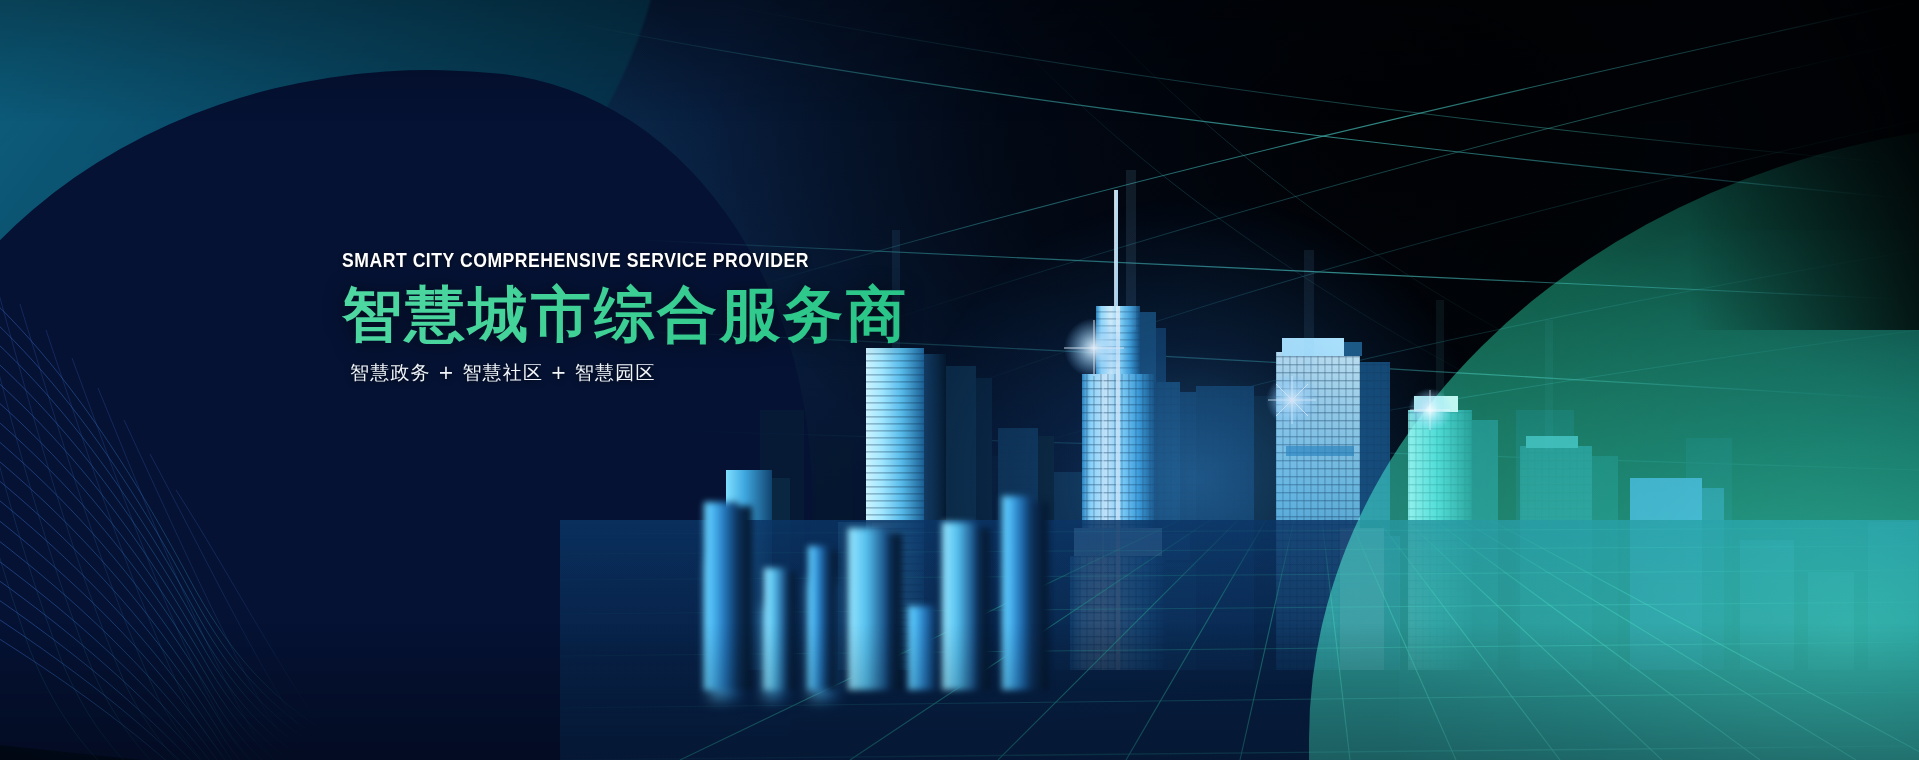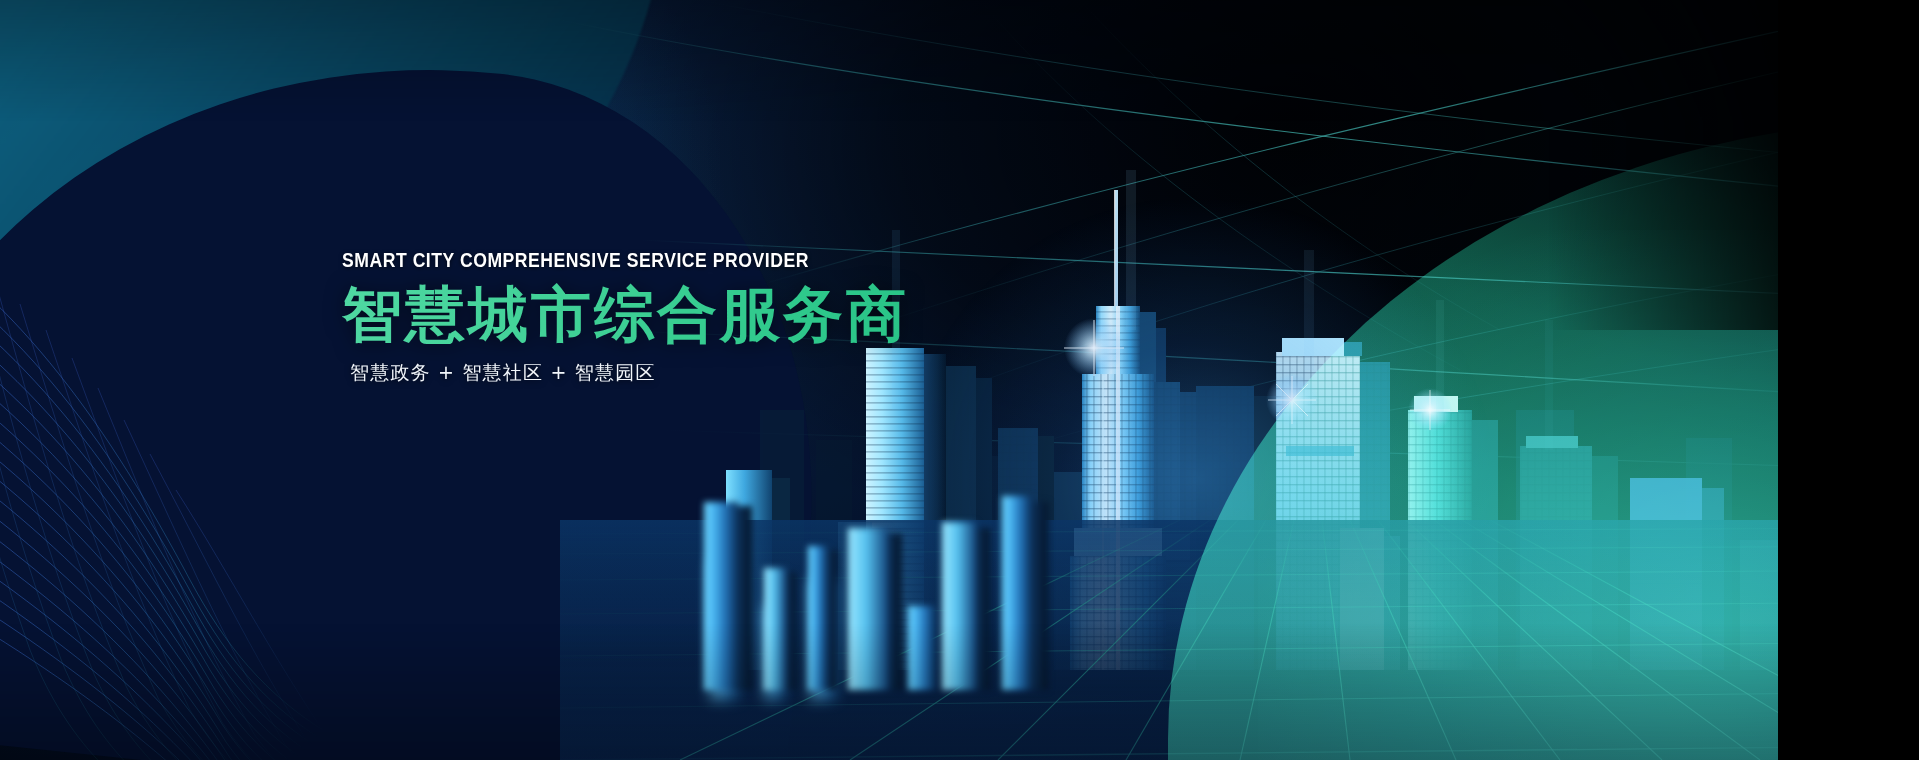--- a/index.html
+++ b/index.html
@@ -8,7 +8,7 @@
 
   .banner{
     position:relative;
-    width:1778px;
+    width:1919px;
     height:760px;
     overflow:hidden;
     background:#3b82f6;

